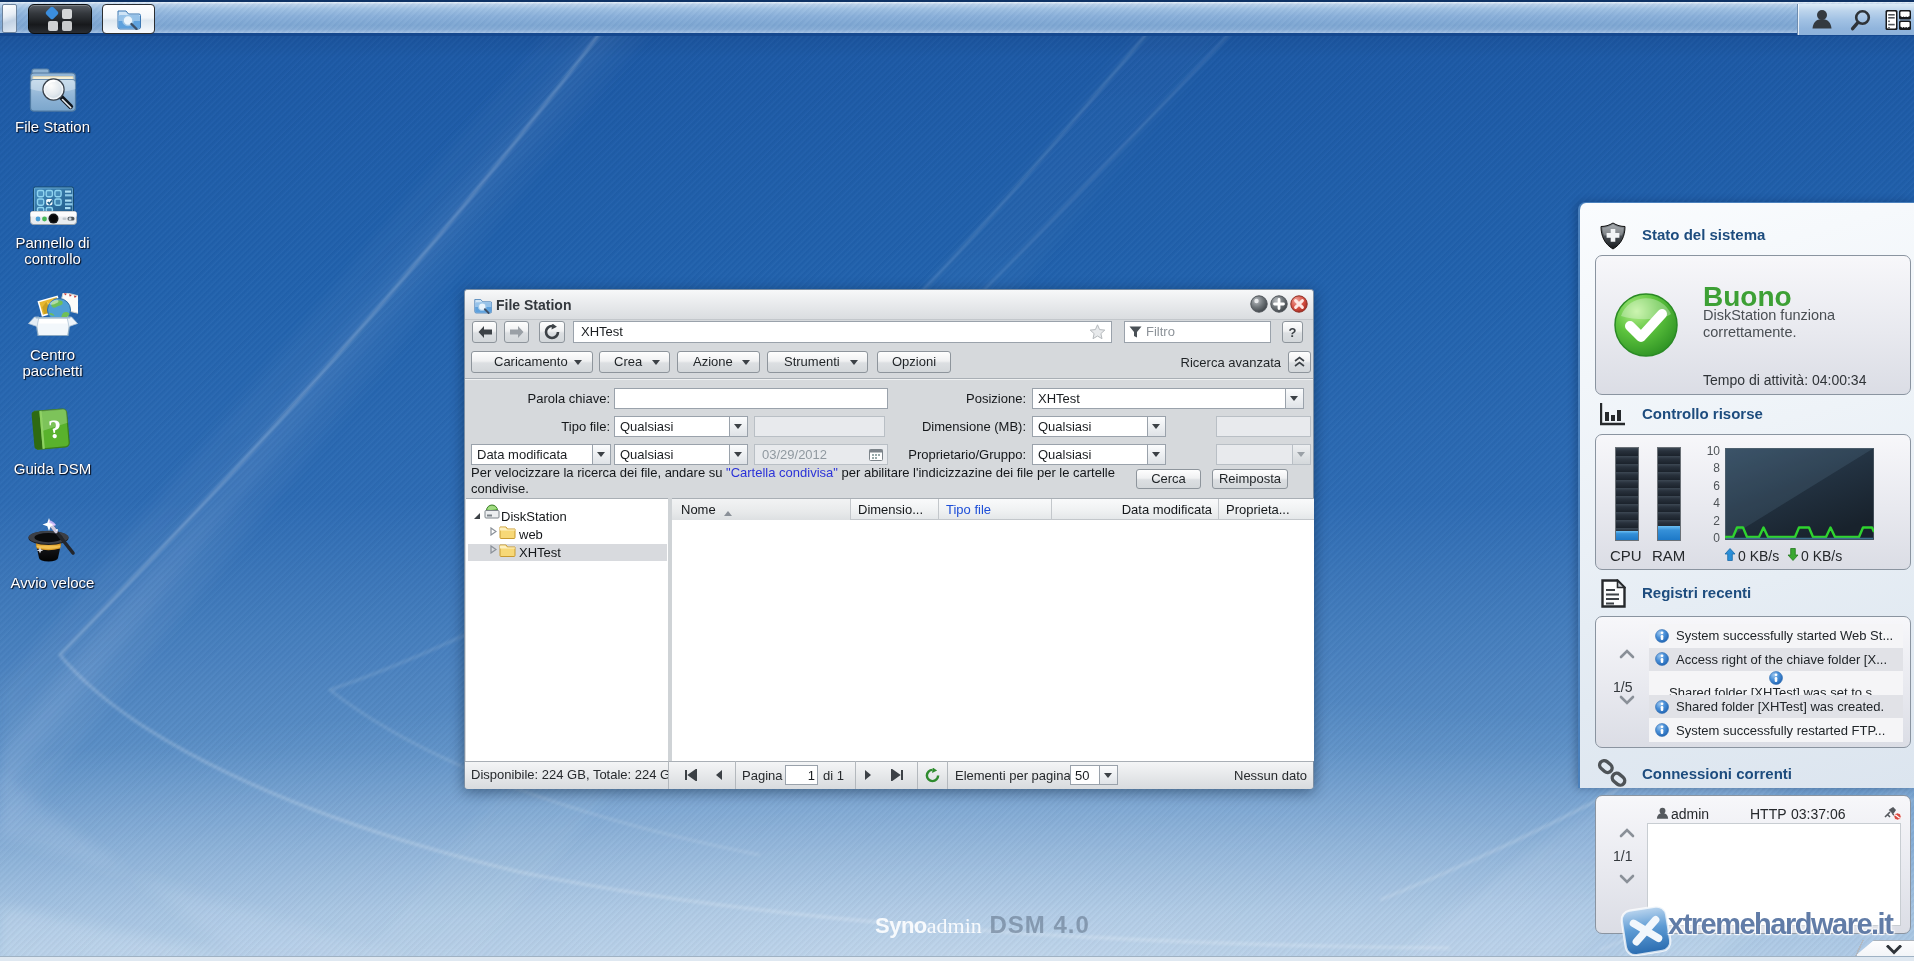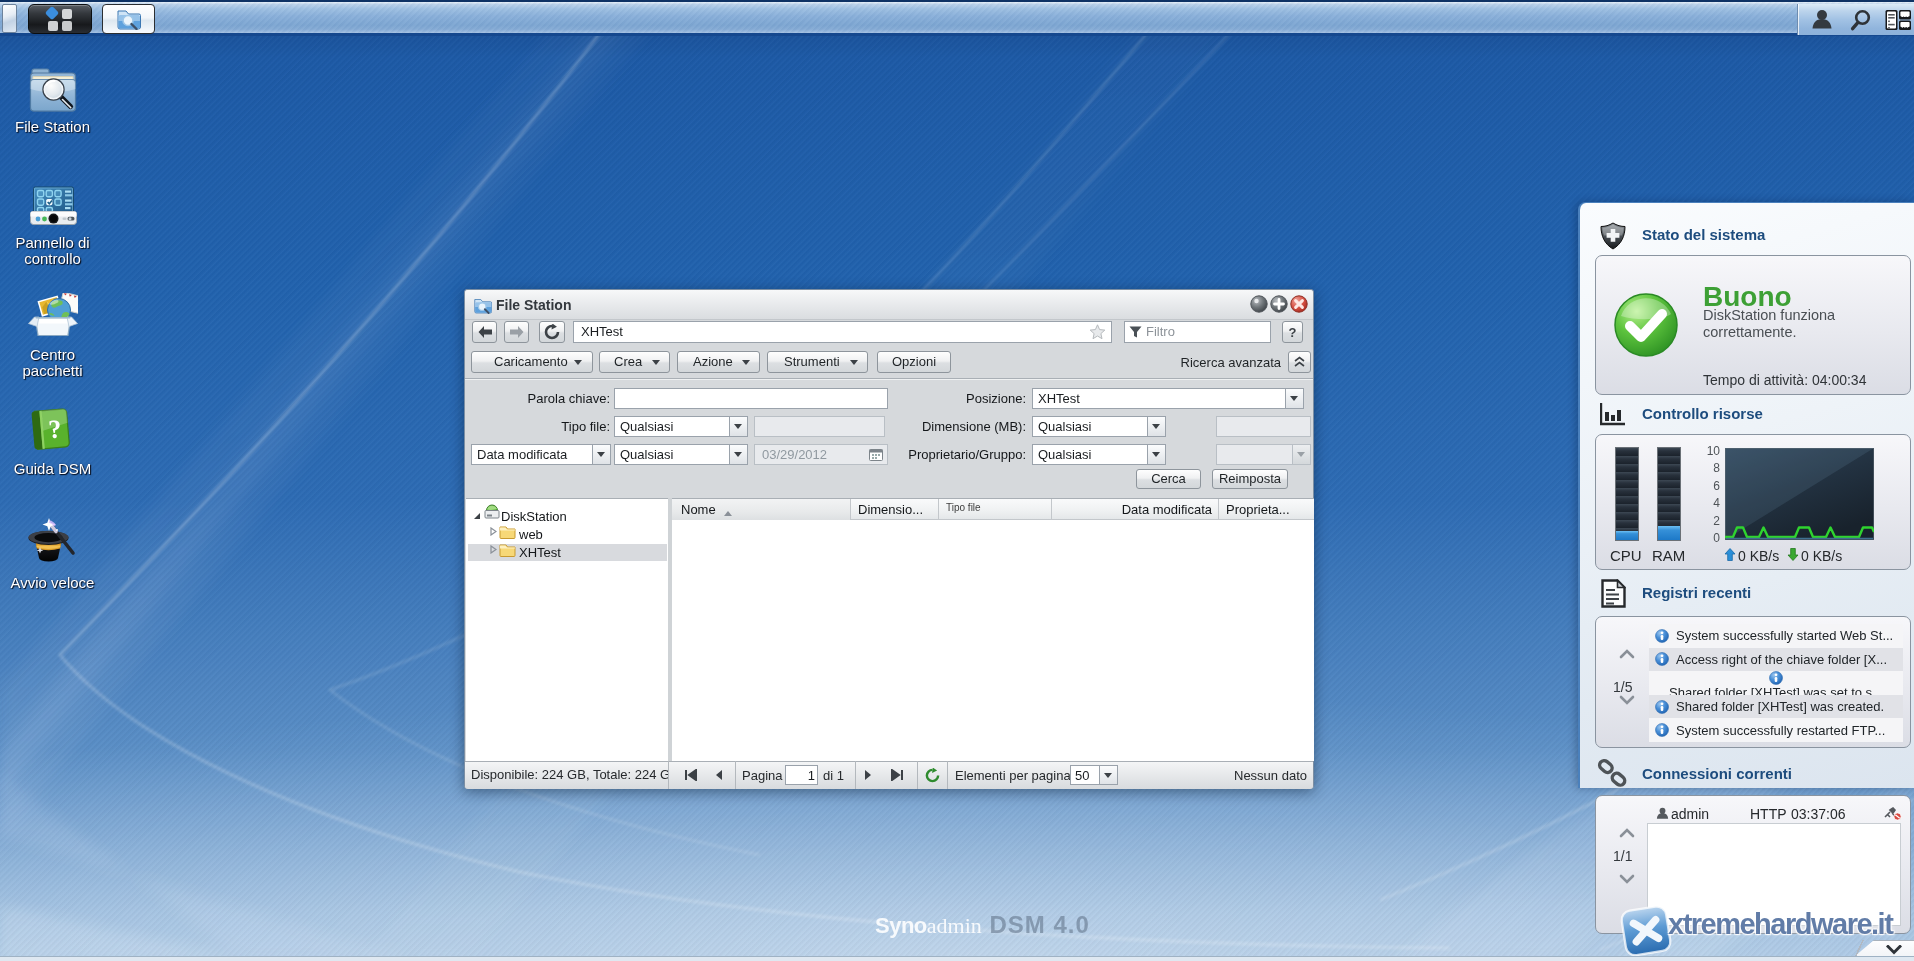--- a/index.html
+++ b/index.html
@@ -378,6 +378,7 @@
         <span style="position:absolute;left:4px;top:7px;width:0;height:0;border:4.5px solid transparent;border-top:5.5px solid #9aa0a6;"></span>
       </div>
     </div>
+  <div style="position:absolute;left:6px;top:175px;width:664px;font-size:13px;color:#14171a;line-height:16px;">Per velocizzare la ricerca dei file, andare su <span style="color:#2b32d8;">"Cartella condivisa"</span> per abilitare l'indicizzazine dei file per le cartelle condivise.</div>
   <div class="btn" style="position:absolute;left:671px;top:179px;width:65px;height:20px;text-align:center;line-height:18px;">Cerca</div>
   <div class="btn" style="position:absolute;left:747px;top:179px;width:76px;height:20px;text-align:center;line-height:18px;">Reimposta</div>
 

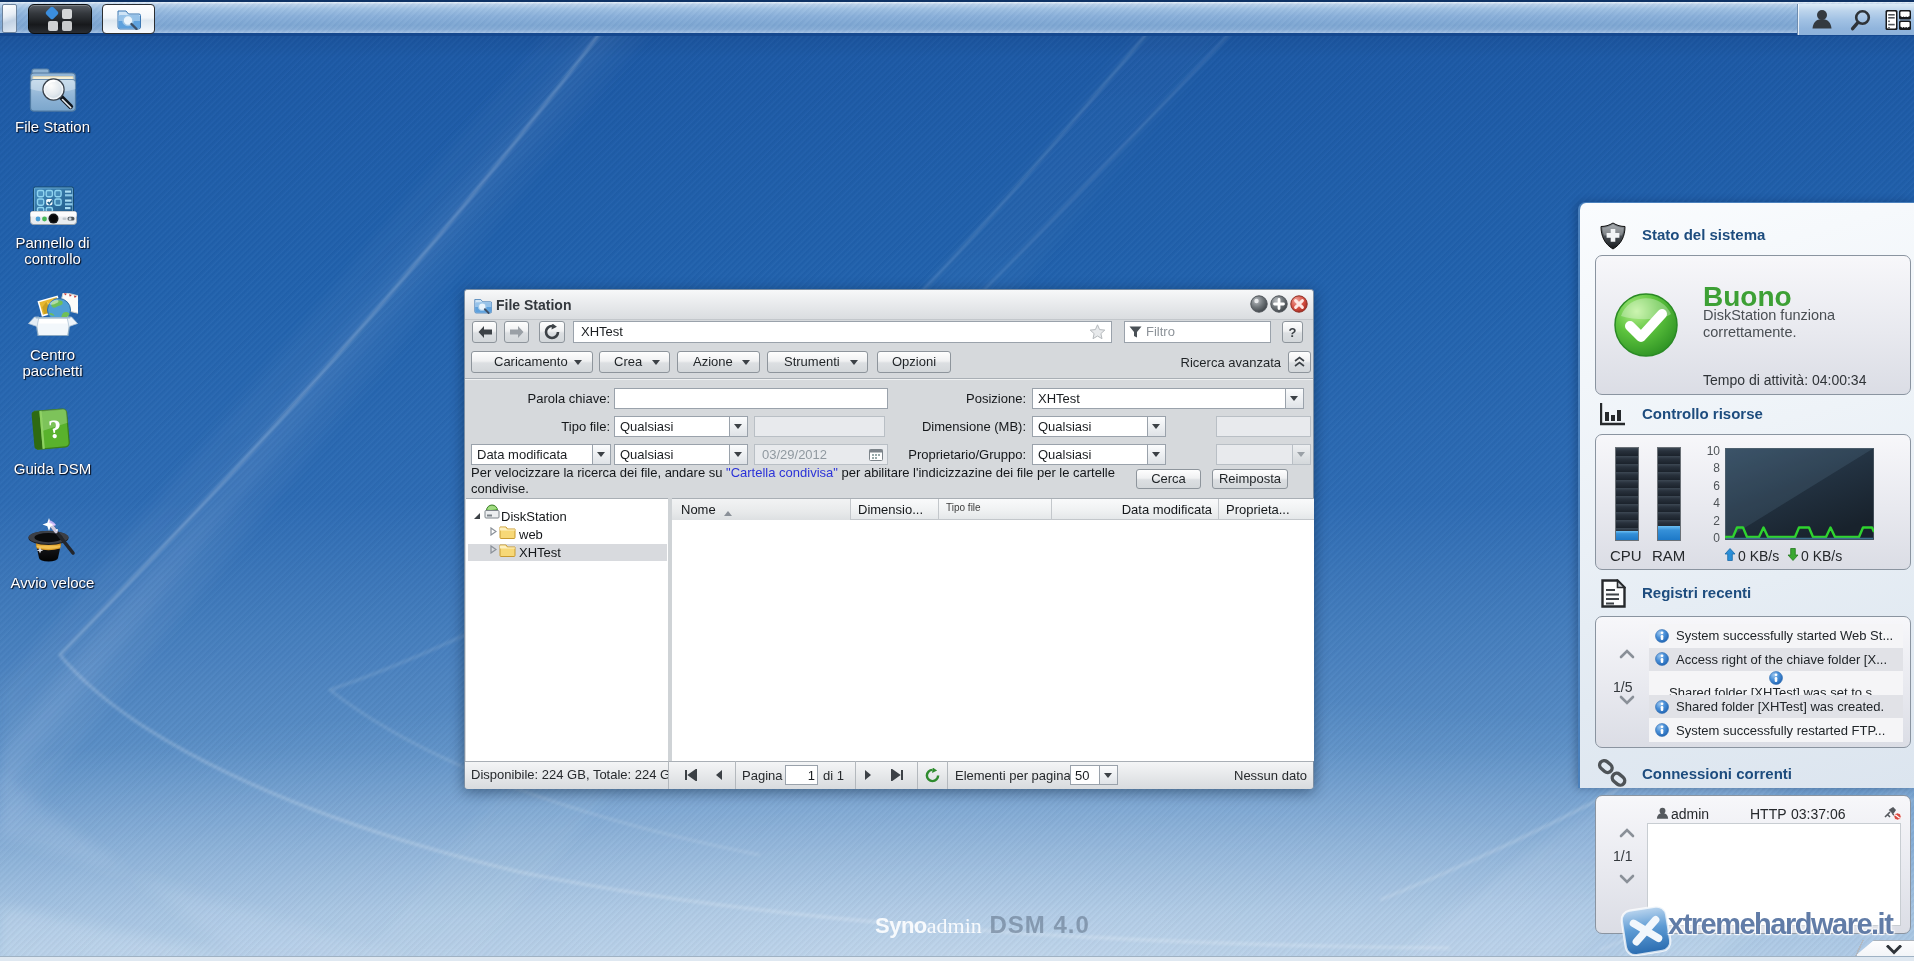--- a/index.html
+++ b/index.html
@@ -421,7 +421,7 @@
   <div style="position:absolute;left:386px;top:209px;width:88px;height:21px;border-right:1px solid #c3c7cb;"></div>
   <div style="position:absolute;left:393px;top:212px;font-size:13px;color:#14171a;">Dimensio...</div>
   <div style="position:absolute;left:474px;top:209px;width:113px;height:21px;border-right:1px solid #c3c7cb;"></div>
-  <div style="position:absolute;left:481px;top:212px;font-size:10px;color:#404040;">Tipo file</div>
+  <div style="position:absolute;left:481px;top:212px;font-size:13px;color:#1d4ed8;">Tipo file</div>
   <div style="position:absolute;left:587px;top:209px;width:167px;height:21px;border-right:1px solid #c3c7cb;"></div>
   <div style="position:absolute;left:587px;top:212px;width:160px;font-size:13px;color:#14171a;text-align:right;">Data modificata</div>
   <div style="position:absolute;left:761px;top:212px;font-size:13px;color:#14171a;">Proprieta...</div>

